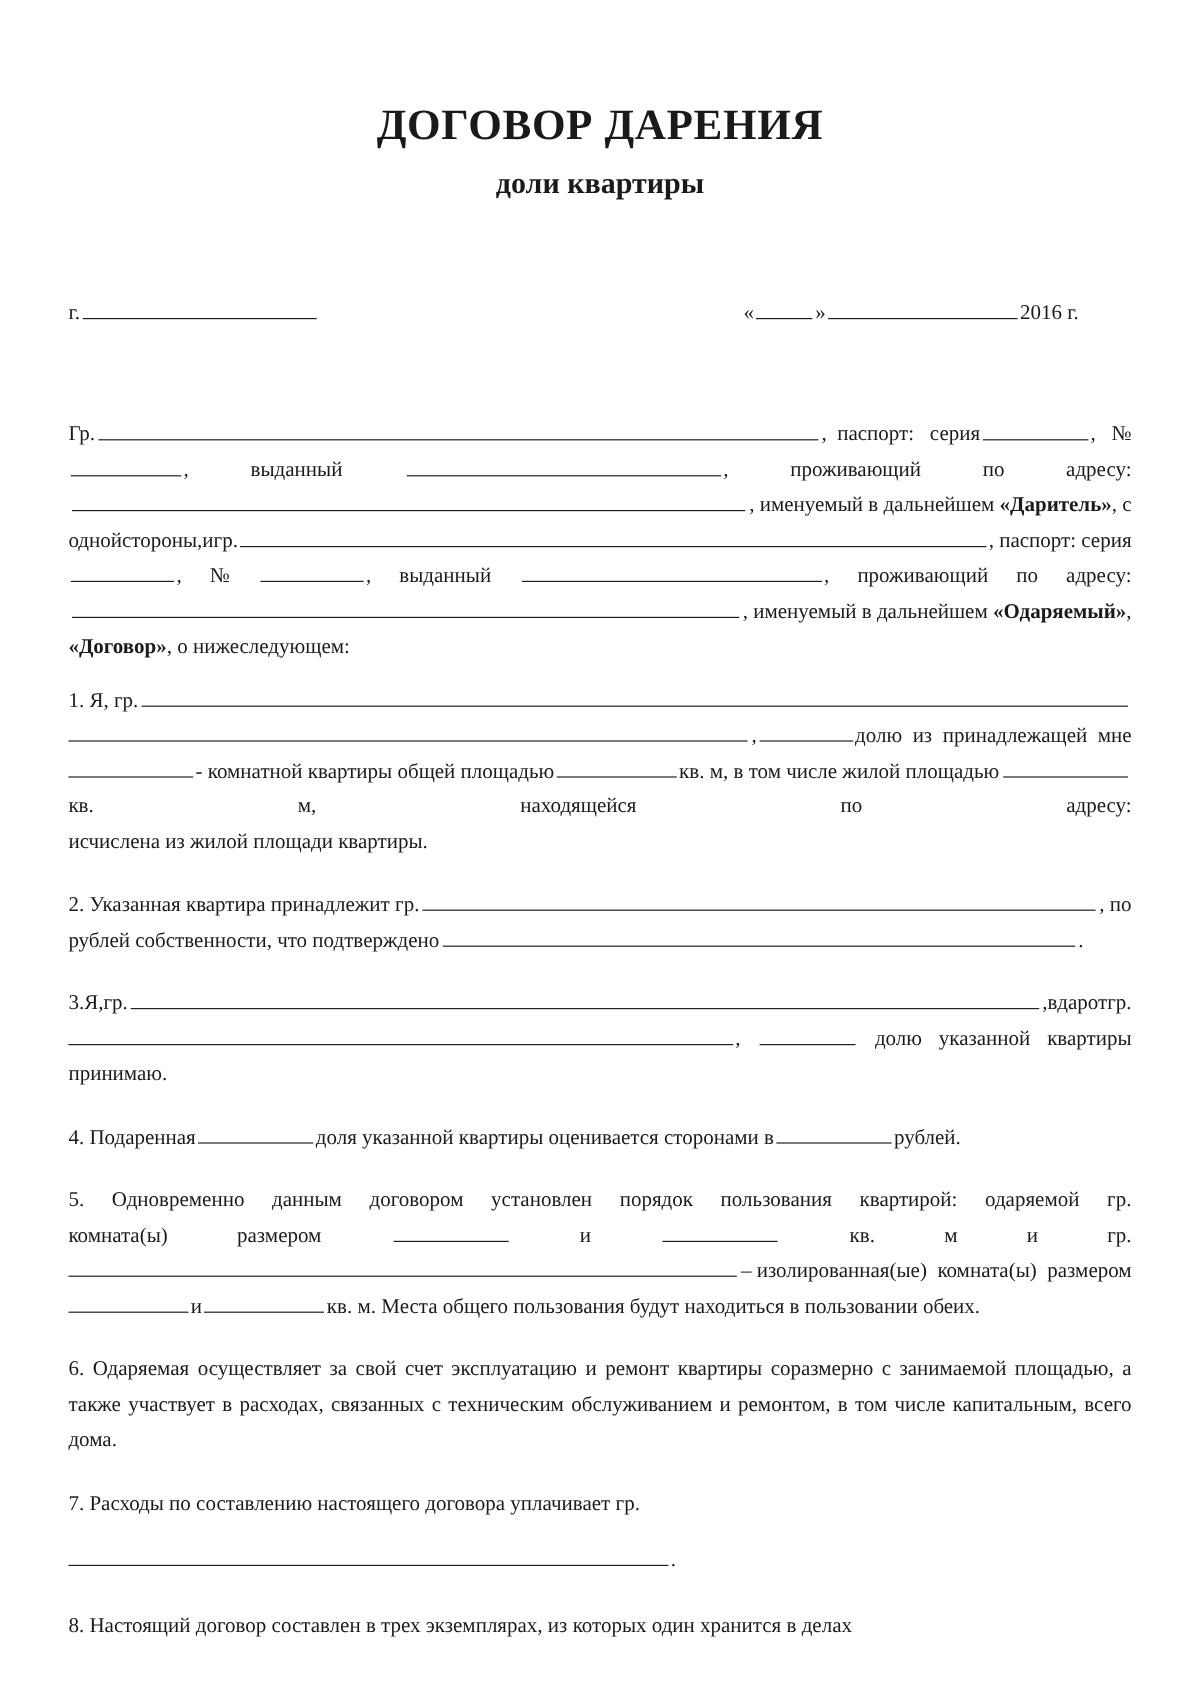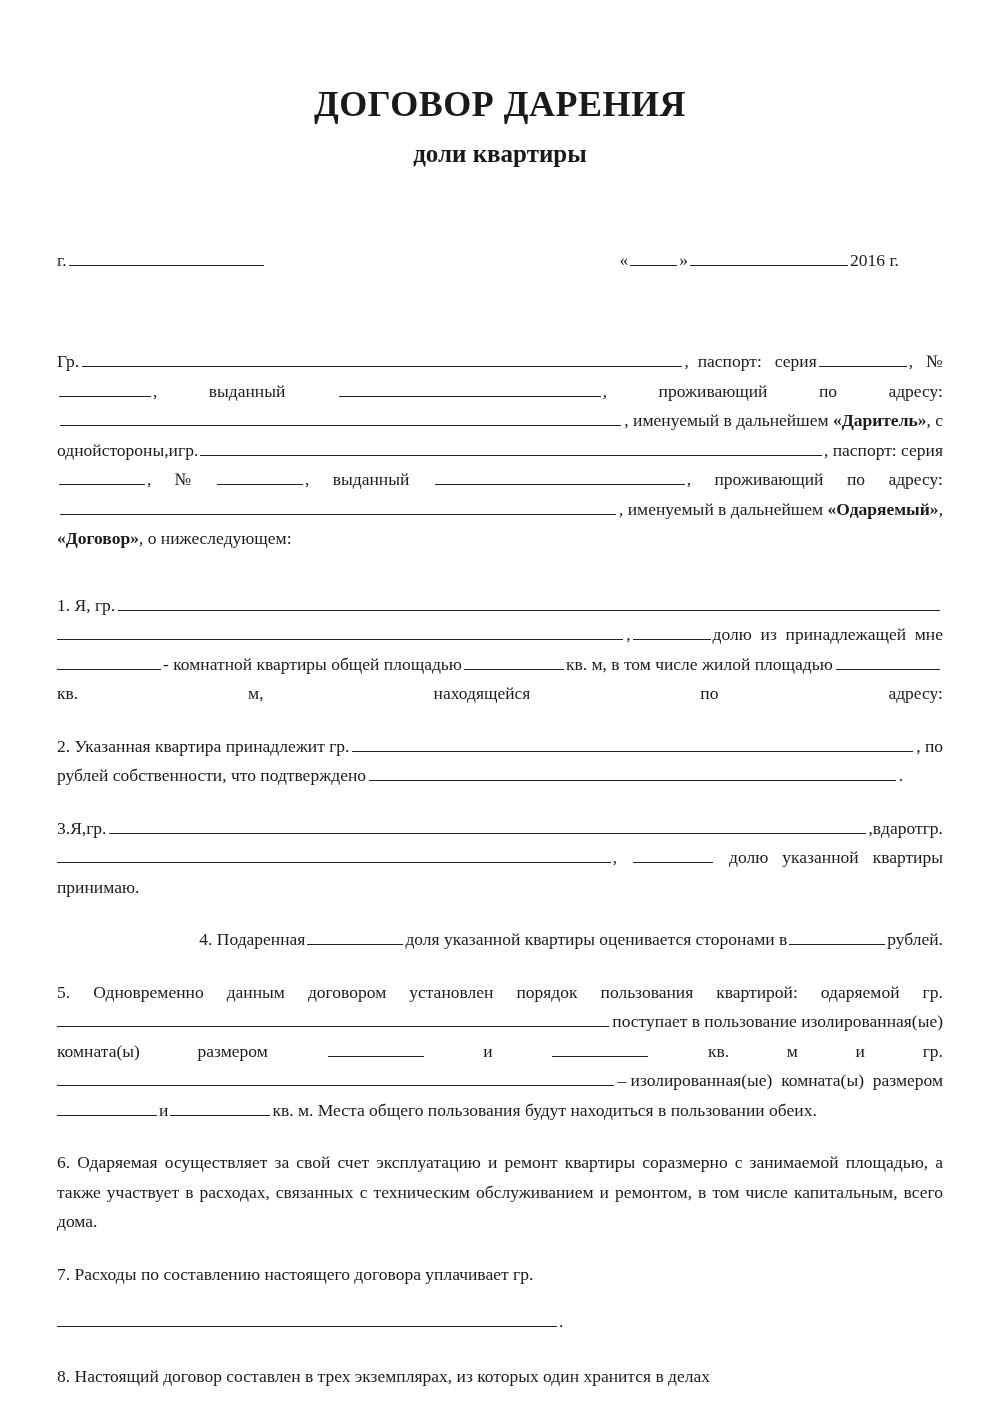--- a/index.html
+++ b/index.html
@@ -209,7 +209,7 @@
       </div>
     </div>
 
-    <div style="margin-top:37px">
+    <div style="margin-top:15px">
       <div class="fline">
         <span class="txt">1. Я, гр.</span>
         <span class="grow"></span>

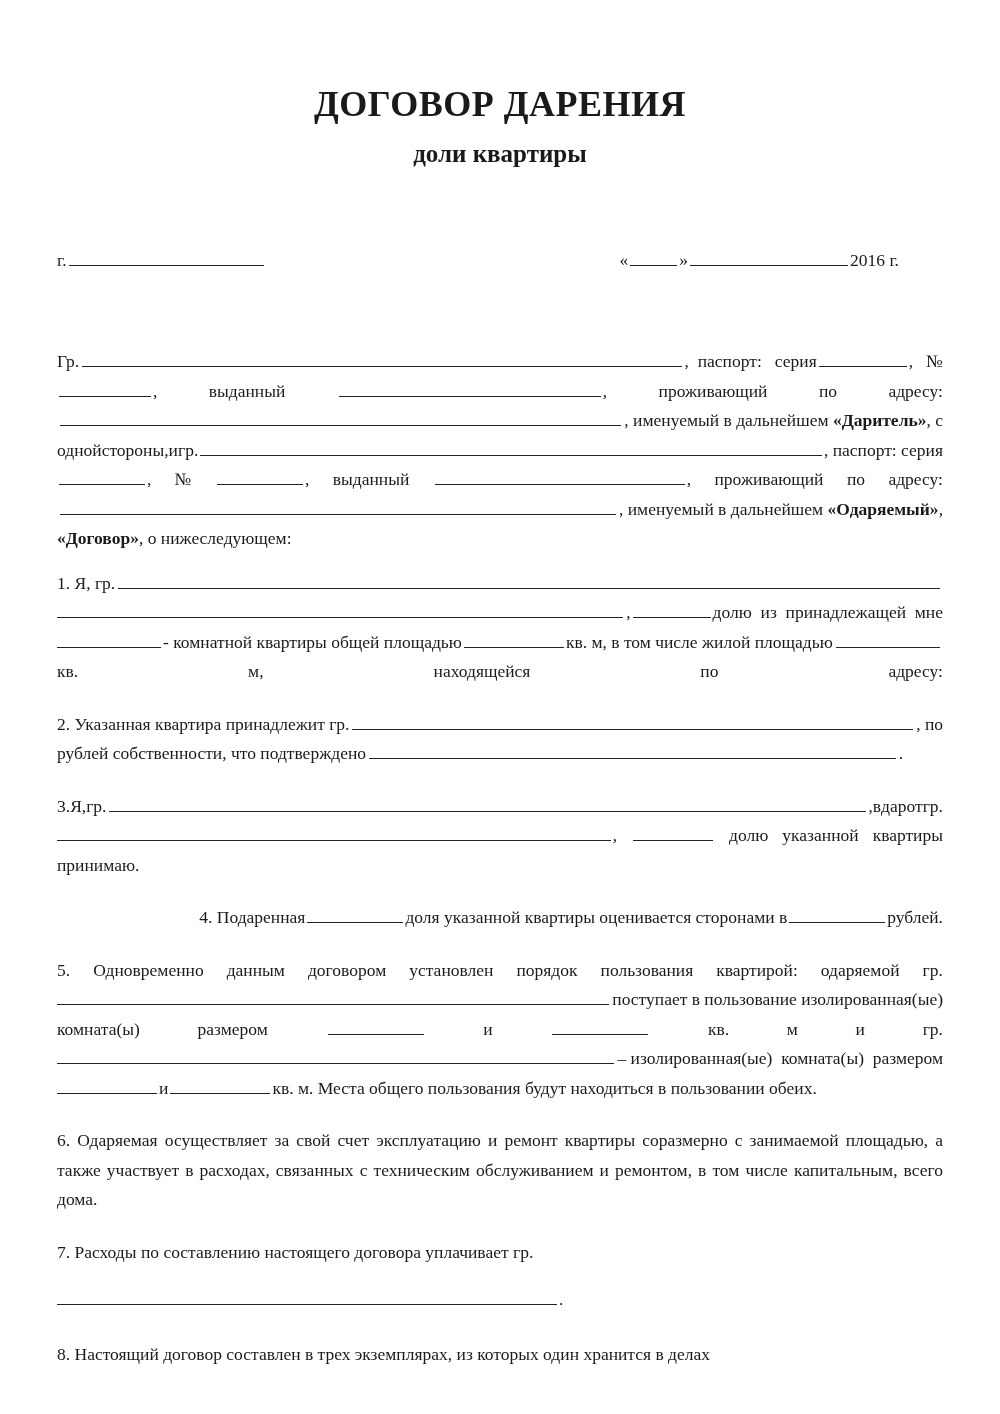--- a/index.html
+++ b/index.html
@@ -234,6 +234,9 @@
         <span class="txt">по</span>
         <span class="txt">адресу:</span>
       </div>
+      <div class="para left">
+        <span>исчислена из жилой площади квартиры.</span>
+      </div>
     </div>
 
     <div style="margin-top:23px">

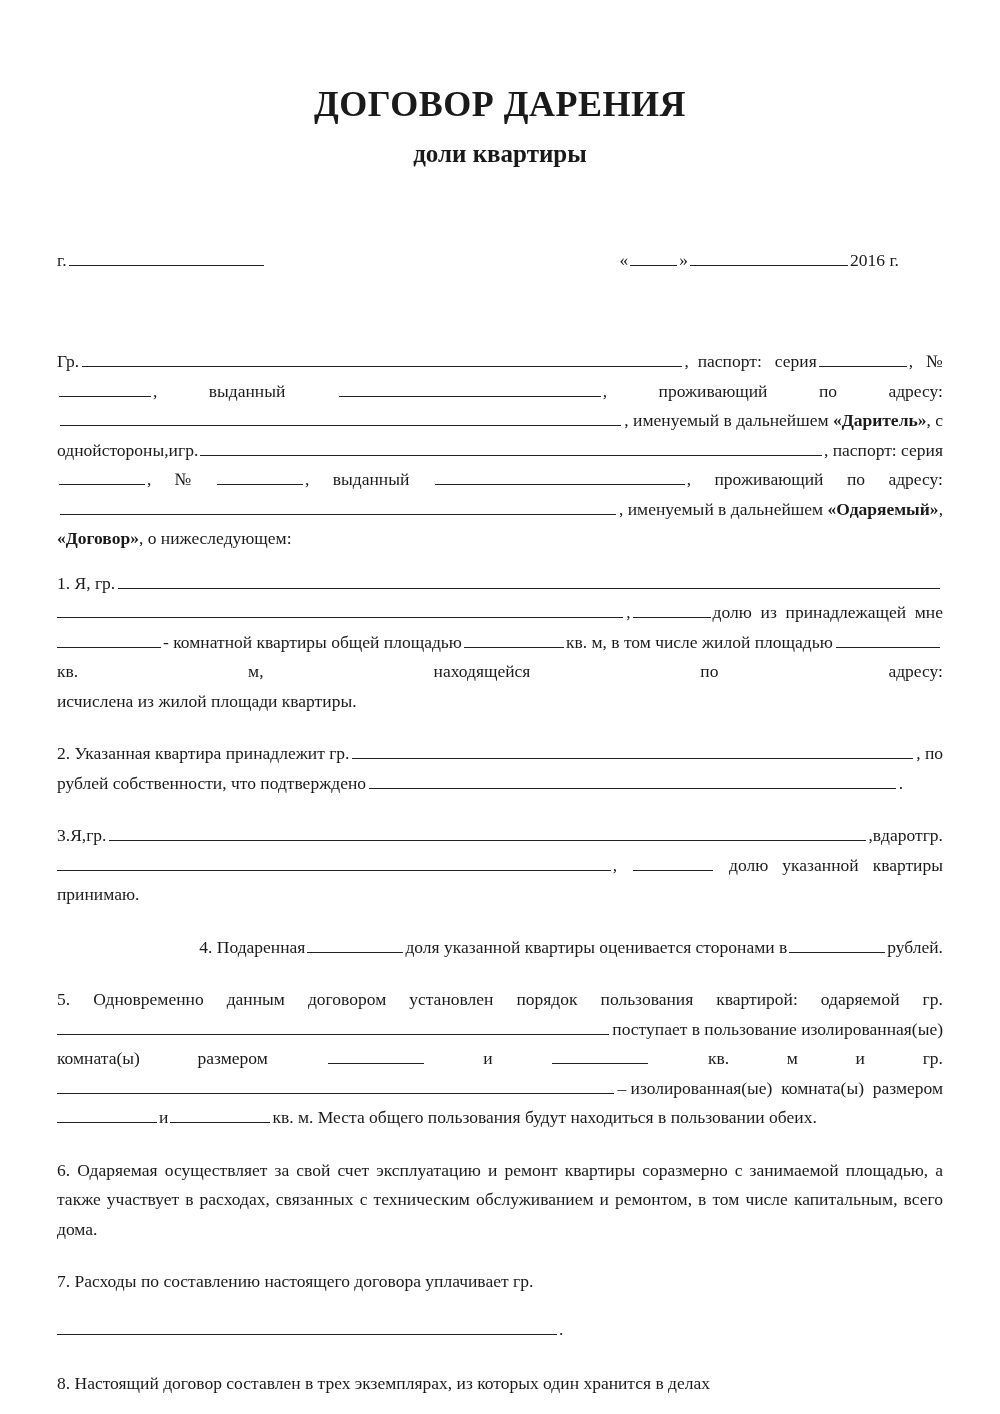--- a/index.html
+++ b/index.html
@@ -283,7 +283,7 @@
     </div>
 
     <div style="margin-top:23px">
-      <div class="fline" style="justify-content:flex-end">
+      <div class="fline" style="justify-content:flex-start">
         <span class="txt">4. Подаренная</span>
         <span class="blank" style="width:96px"></span>
         <span class="txt">доля указанной квартиры оценивается сторонами в</span>

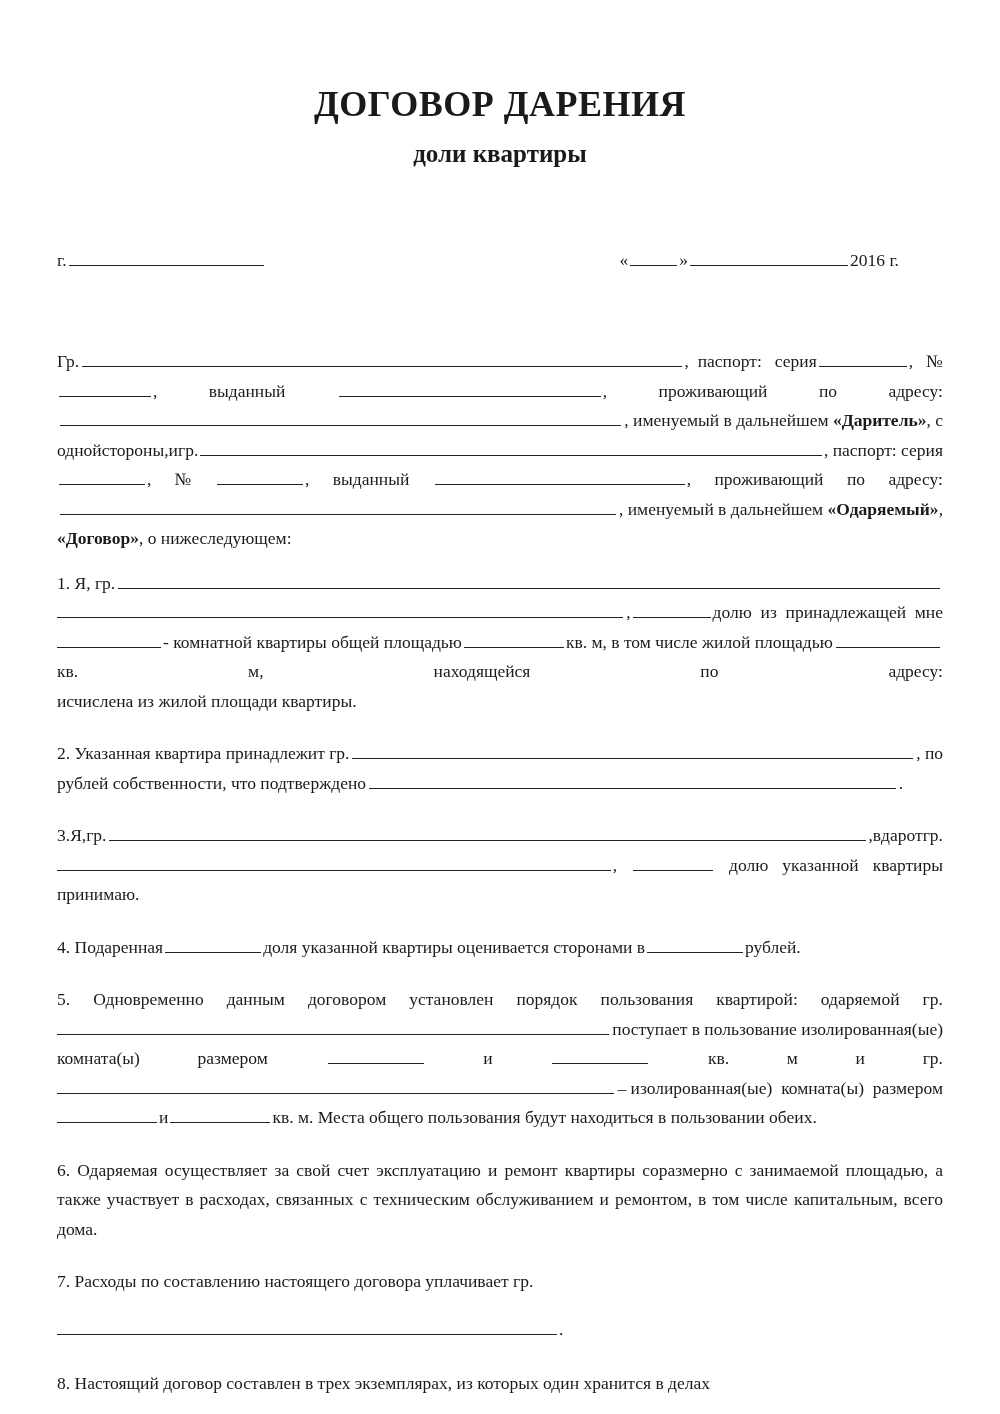--- a/index.html
+++ b/index.html
@@ -305,10 +305,6 @@
         <span class="txt">одаряемой</span>
         <span class="txt">гр.</span>
       </div>
-      <div class="fline">
-        <span class="grow" style="margin-left:0"></span>
-        <span class="txt">поступает в пользование изолированная(ые)</span>
-      </div>
       <div class="spread">
         <span class="txt">комната(ы)</span>
         <span class="txt">размером</span>

